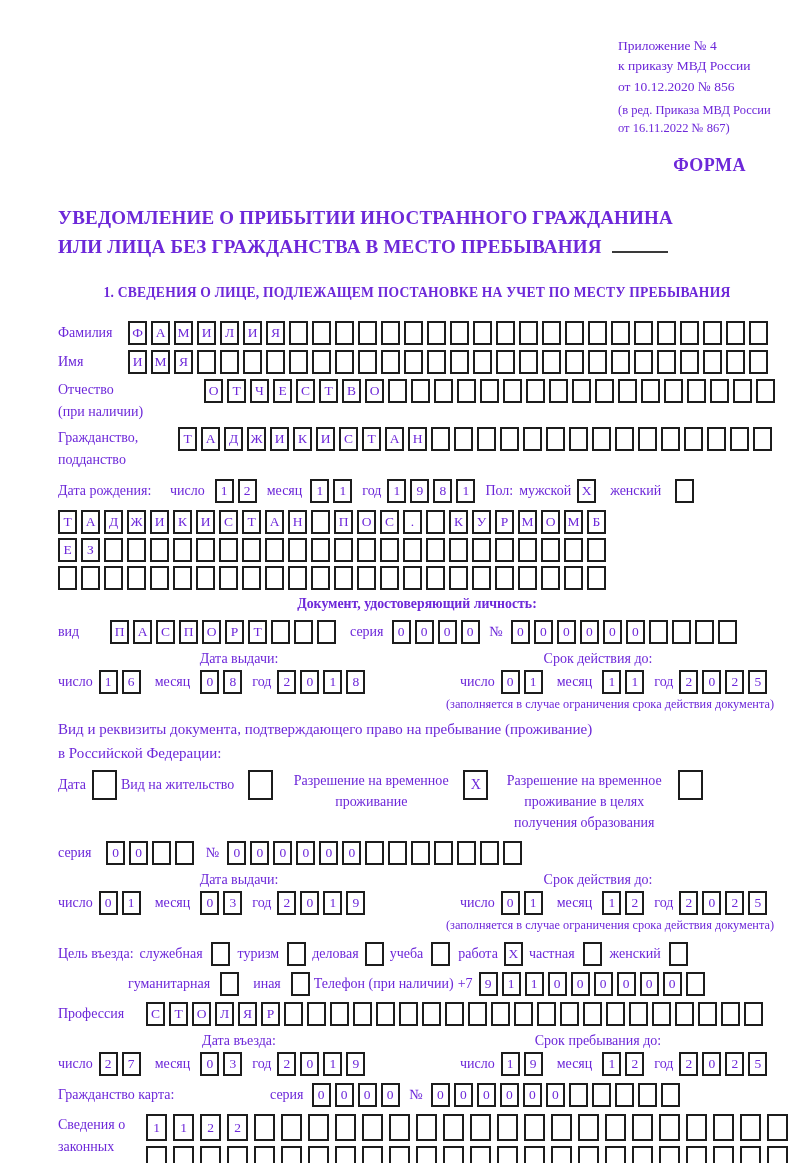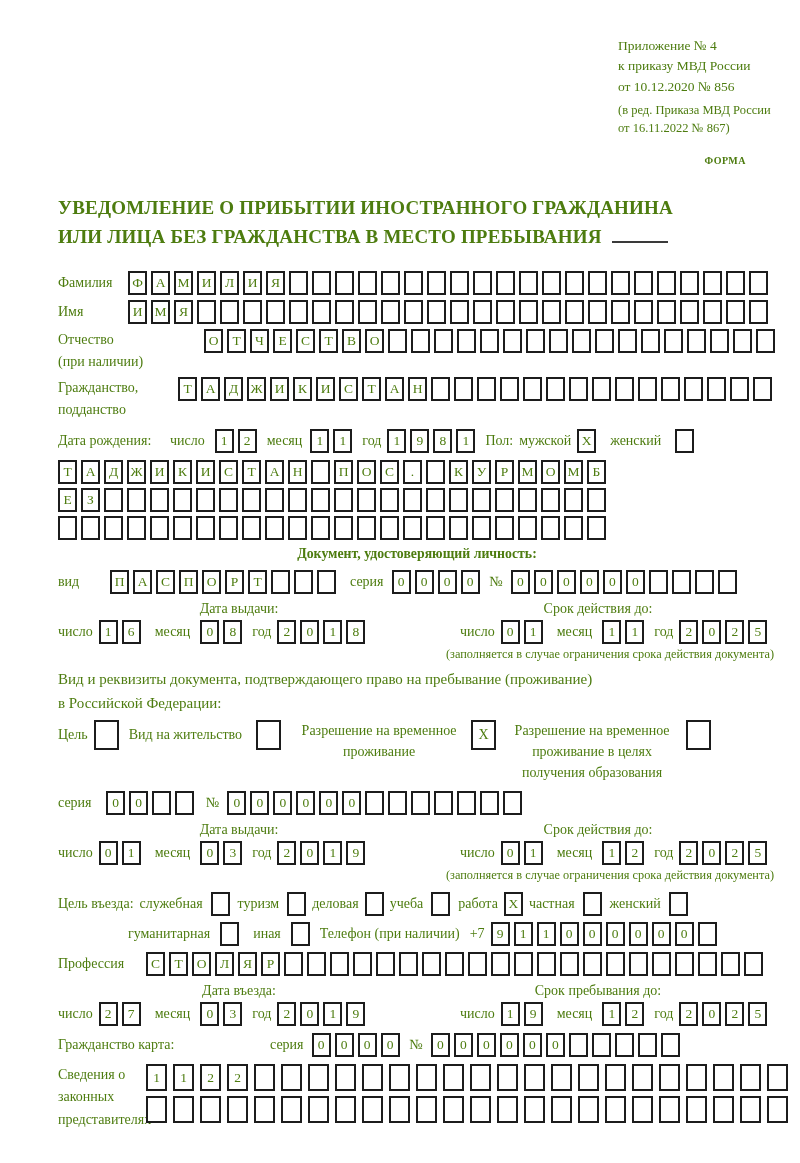--- a/index.html
+++ b/index.html
@@ -4,7 +4,7 @@
 <style>
   html,body{margin:0;padding:0;background:#888;}
   .page{
-    width:800px;height:1163px;background:#ffffff;color:#4d7c0f;
+    width:800px;height:1163px;background:#ffffff;color:#6d28d9;
     font-family:"Liberation Serif","DejaVu Serif",serif;
     box-sizing:border-box;padding:36px 24px 0 58px;
     position:relative;overflow:hidden;margin:0 auto;

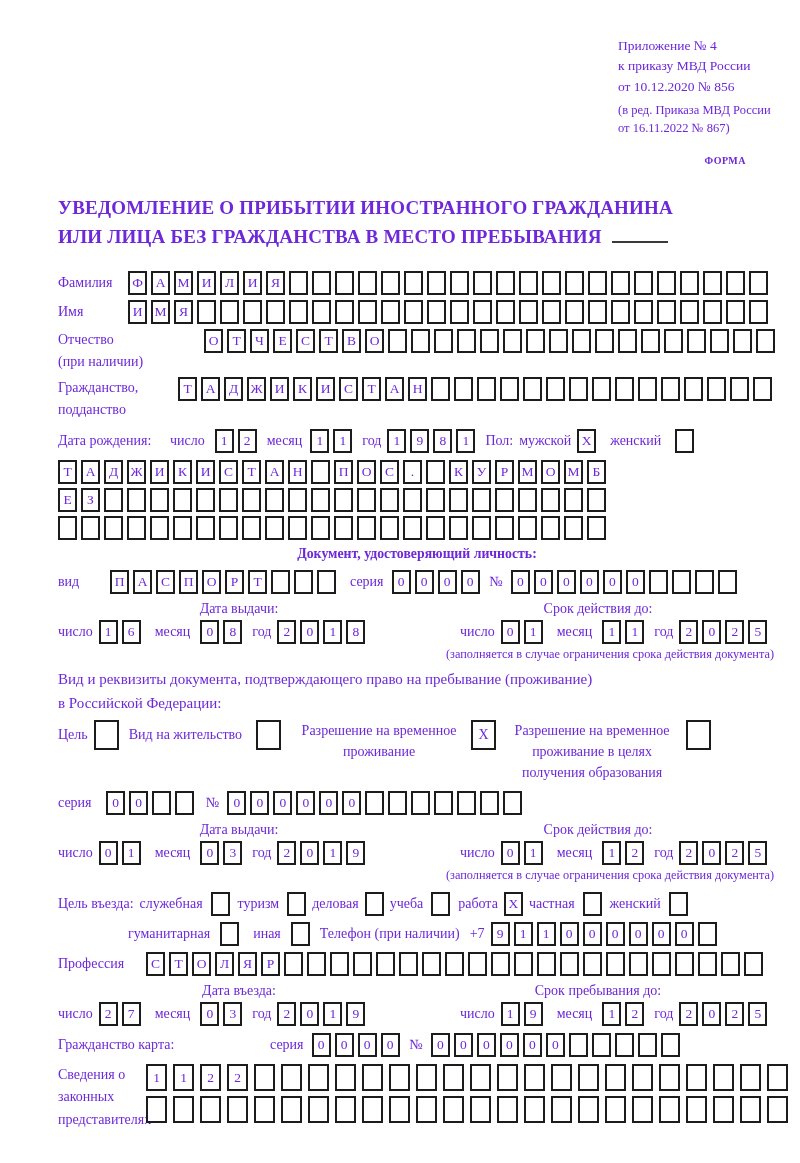--- a/index.html
+++ b/index.html
@@ -12,7 +12,7 @@
   
   .hdr{margin-left:560px;width:200px;font-size:13.5px;line-height:1.5;}
   .hdr .sub{font-size:12.5px;line-height:1.45;margin-top:4px;}
-  .forma{text-align:right;padding-right:30px;font-weight:bold;font-size:10px;margin-top:18px;letter-spacing:.5px;}
+  .forma{text-align:right;padding-right:30px;font-weight:bold;font-size:18px;margin-top:18px;letter-spacing:.5px;}
   
   .title{text-align:left;font-weight:bold;font-size:19px;line-height:1.5;margin-top:28px;letter-spacing:.2px;}
   .uline{display:inline-block;width:56px;border-bottom:2px solid #3a3a3a;height:13px;margin-left:10px;}

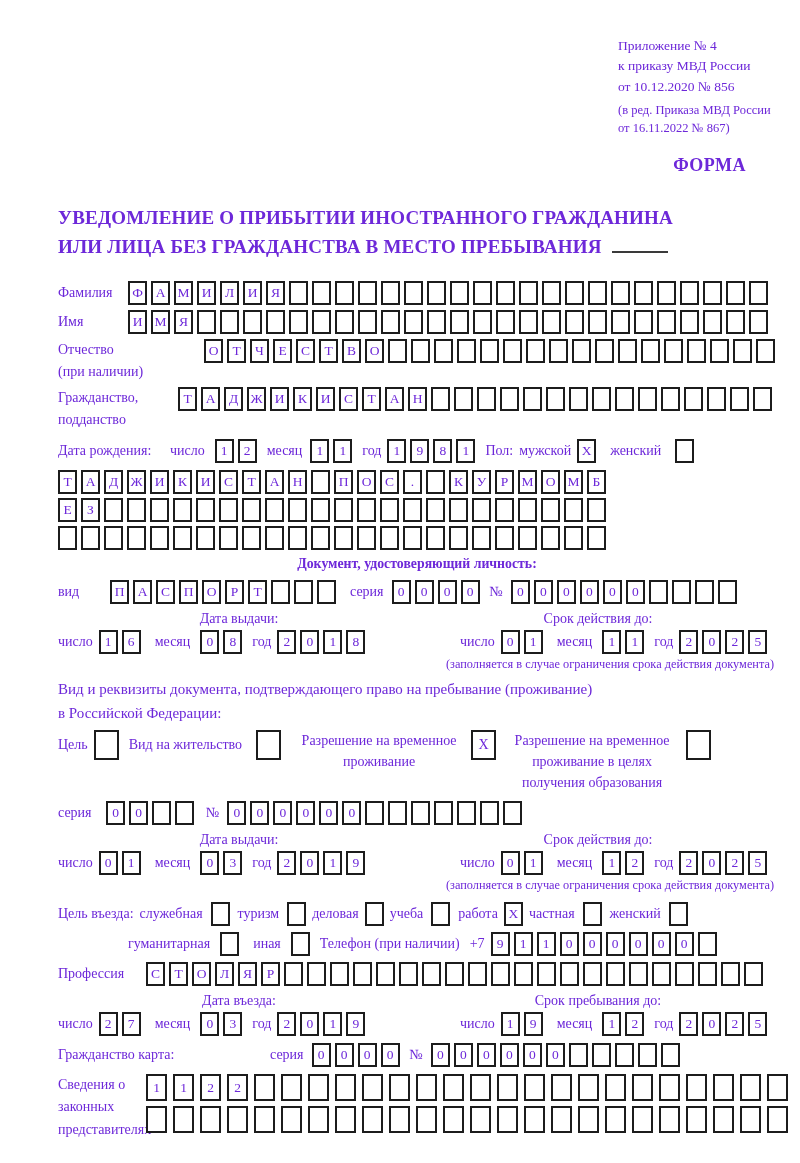--- a/index.html
+++ b/index.html
@@ -72,6 +72,7 @@
     </div>
   </div>
 
+  <div class="sec">1. СВЕДЕНИЯ О ЛИЦЕ, ПОДЛЕЖАЩЕМ ПОСТАНОВКЕ НА УЧЕТ ПО МЕСТУ ПРЕБЫВАНИЯ</div>
 
   <div class="frow" style="margin-top:20px;">
     <div class="lblcol ilabel" style="width:70px;">Фамилия</div>

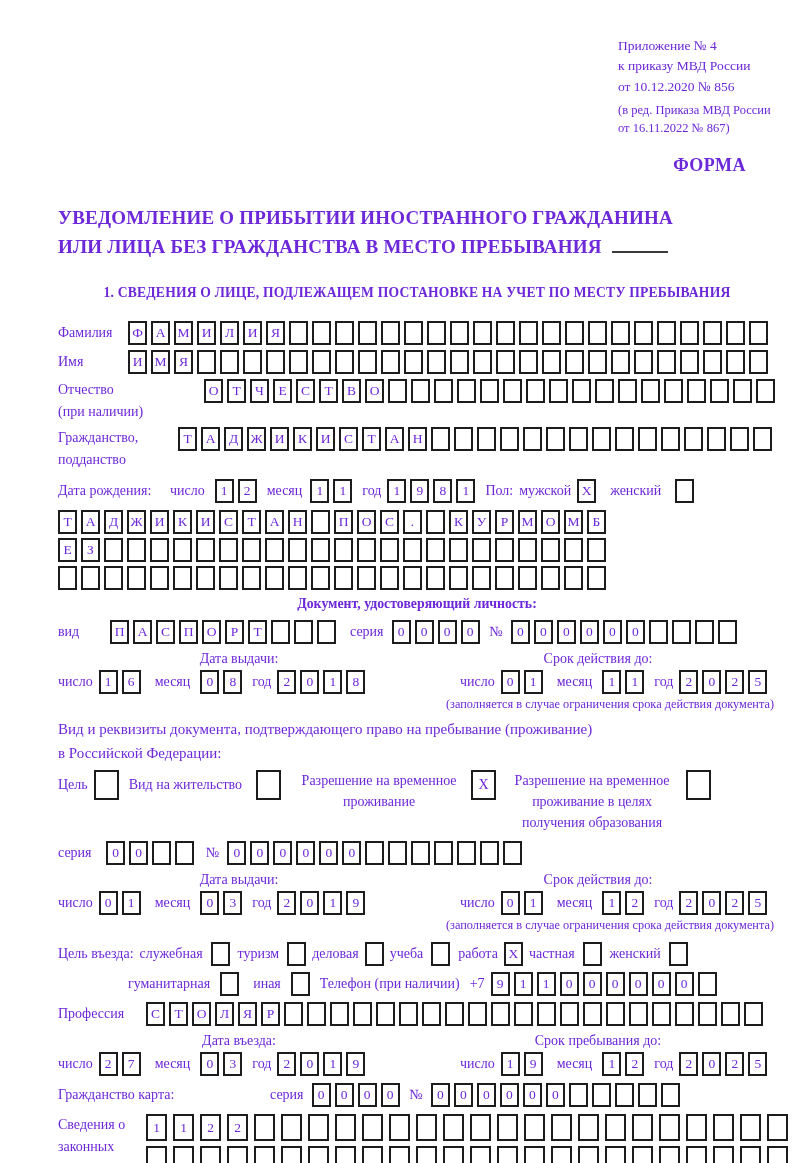--- a/index.html
+++ b/index.html
@@ -411,7 +411,7 @@
 
   <div class="frow" style="margin-top:5px;">
     <div class="ckitem">
-      <span class="ilabel" style="line-height:30px;">Цель</span>
+      <span class="ilabel" style="line-height:30px;">Дата</span>
       <span class="checkbox checkbox-lg gap6"></span>
     </div>
     <div class="ckitem gap18">

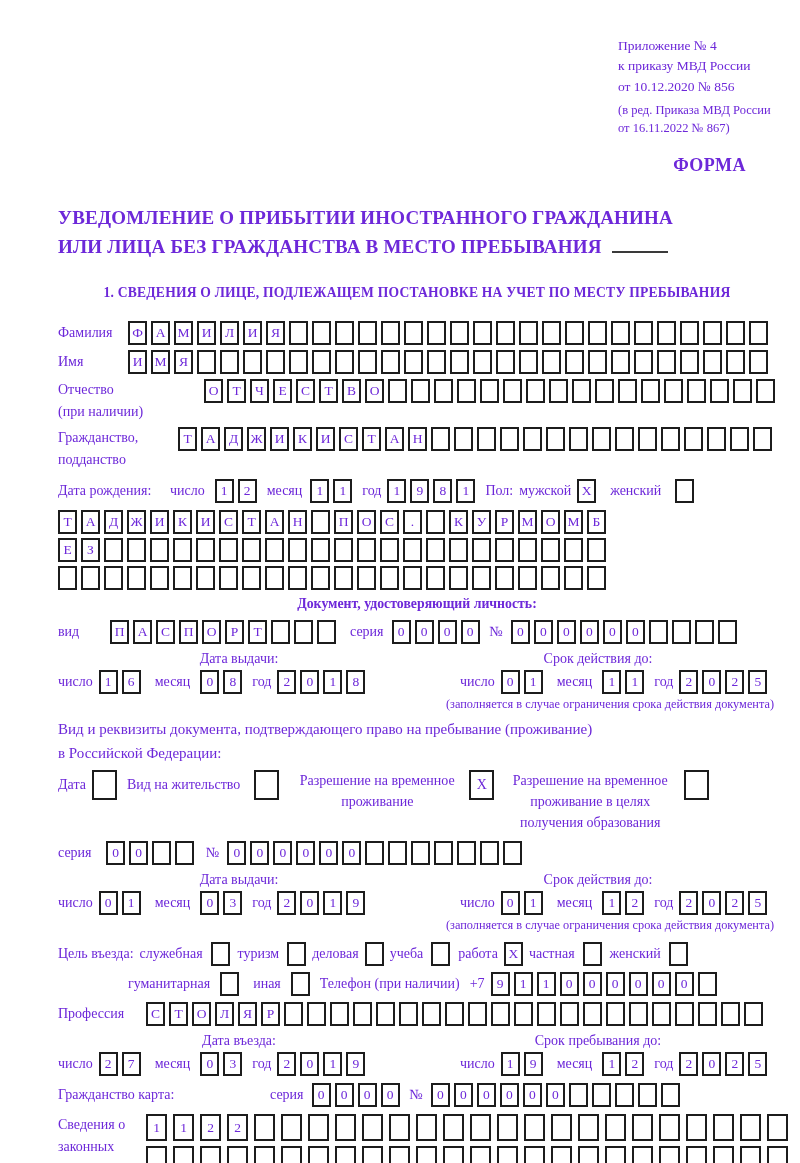--- a/index.html
+++ b/index.html
@@ -35,7 +35,7 @@
   .checkbox-lg{width:25px;height:30px;line-height:26px;font-size:14px;}
   .ilabel{white-space:nowrap;line-height:24px;}
   .gap6{margin-left:6px;}.gap8{margin-left:8px;}.gap10{margin-left:10px;}
-  .gap14{margin-left:14px;}.gap18{margin-left:10px;font-family:Liberation Serif, serif;}
+  .gap14{margin-left:14px;}.gap18{margin-left:4px;font-family:Liberation Serif, serif;}
   
   .dates{display:flex;margin-top:7px;font-size:14px;}
   .d-left{width:362px;flex:0 0 auto;}

